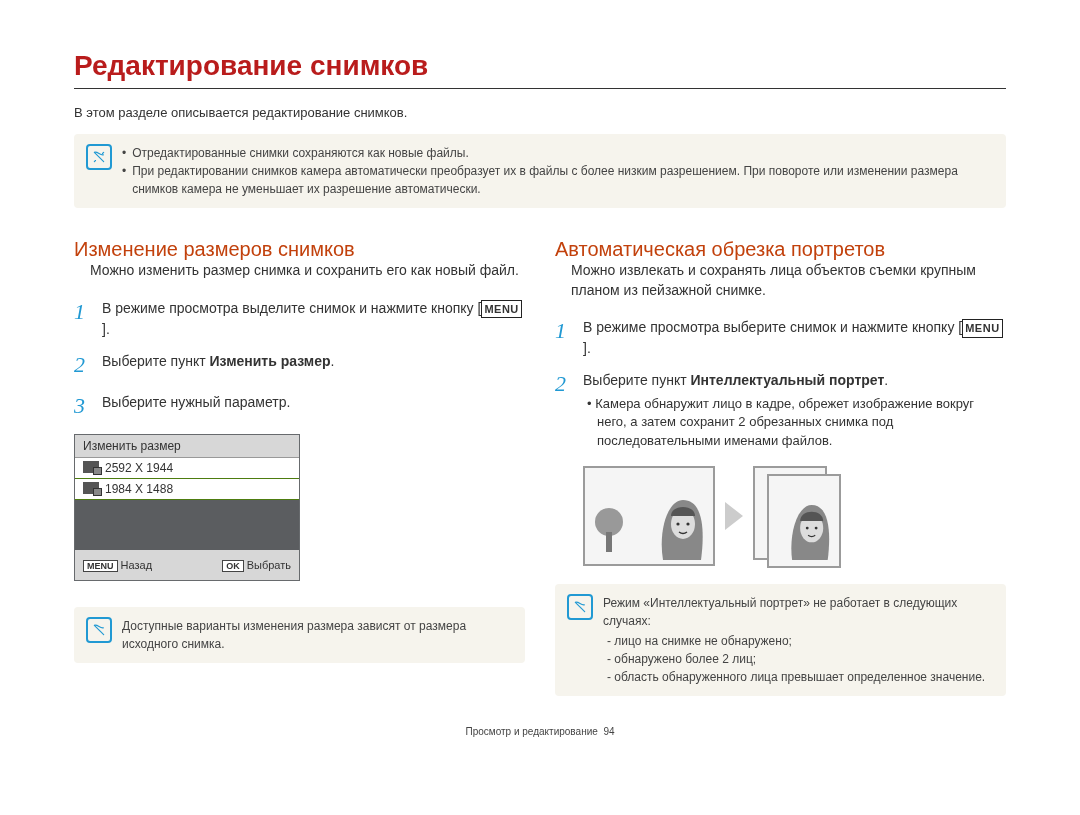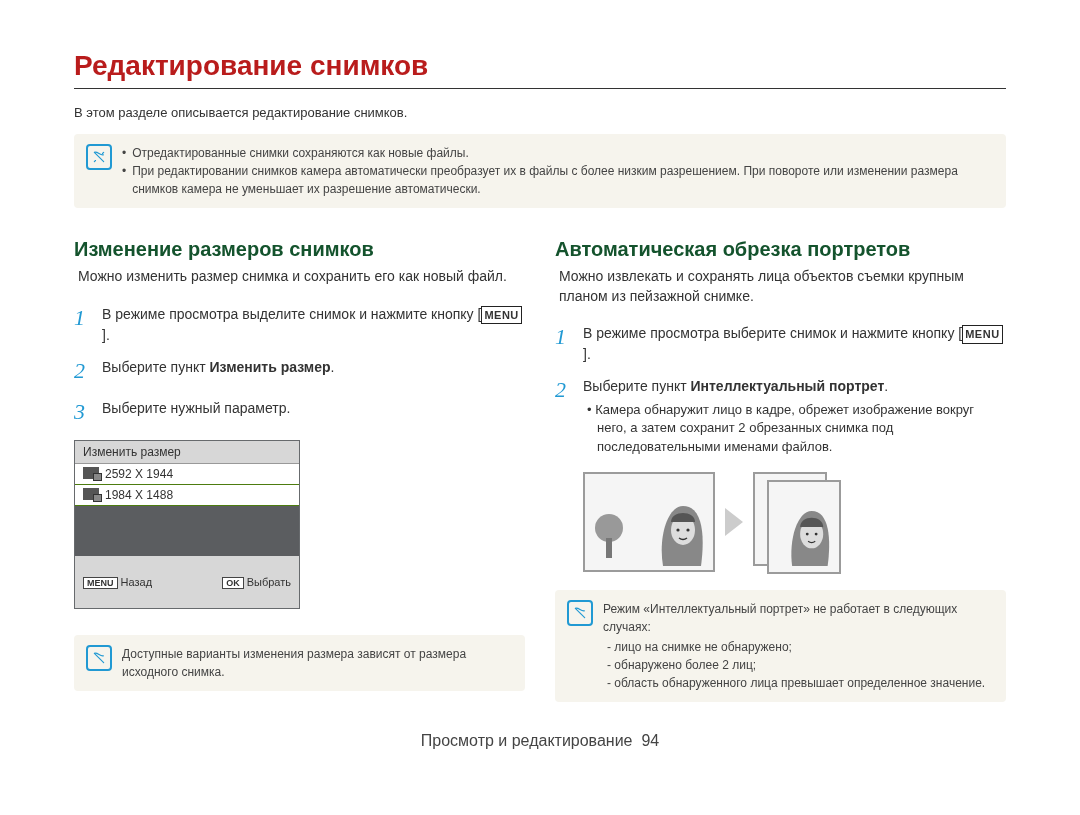--- a/index.html
+++ b/index.html
@@ -52,10 +52,10 @@
   }
   .col { flex: 1; min-width: 0;}
   h2 {
-    color: #14532d;
+    color: #c2410c;
     font-size: 20px;
-    font-weight: bold;
-    margin: 0 0 6px 0;
+    font-weight: normal;
+    margin: 0 0 0 0;
   }
   .lead { font-size: 14px; color:#333; margin:0 0 14px 4px; line-height:1.4;}
   .steps { list-style:none; padding:0; margin:0; counter-reset: step;}

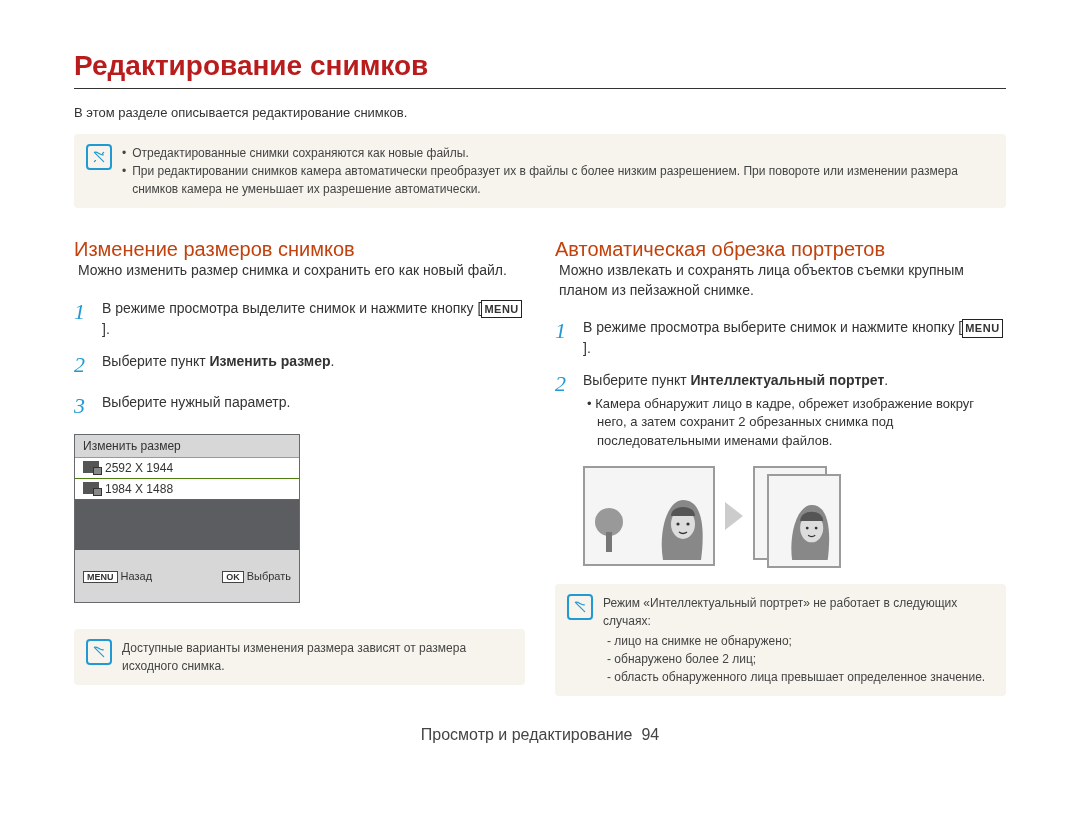--- a/index.html
+++ b/index.html
@@ -57,7 +57,7 @@
     font-weight: normal;
     margin: 0 0 0 0;
   }
-  .lead { font-size: 14px; color:#333; margin:0 0 14px 4px; line-height:1.4;}
+  .lead { font-size: 14px; color:#333; margin:0 0 14px 16px; line-height:1.4;}
   .steps { list-style:none; padding:0; margin:0; counter-reset: step;}
   .steps > li {
     display:flex; gap:10px; font-size:14px; line-height:1.5; margin-bottom:8px;

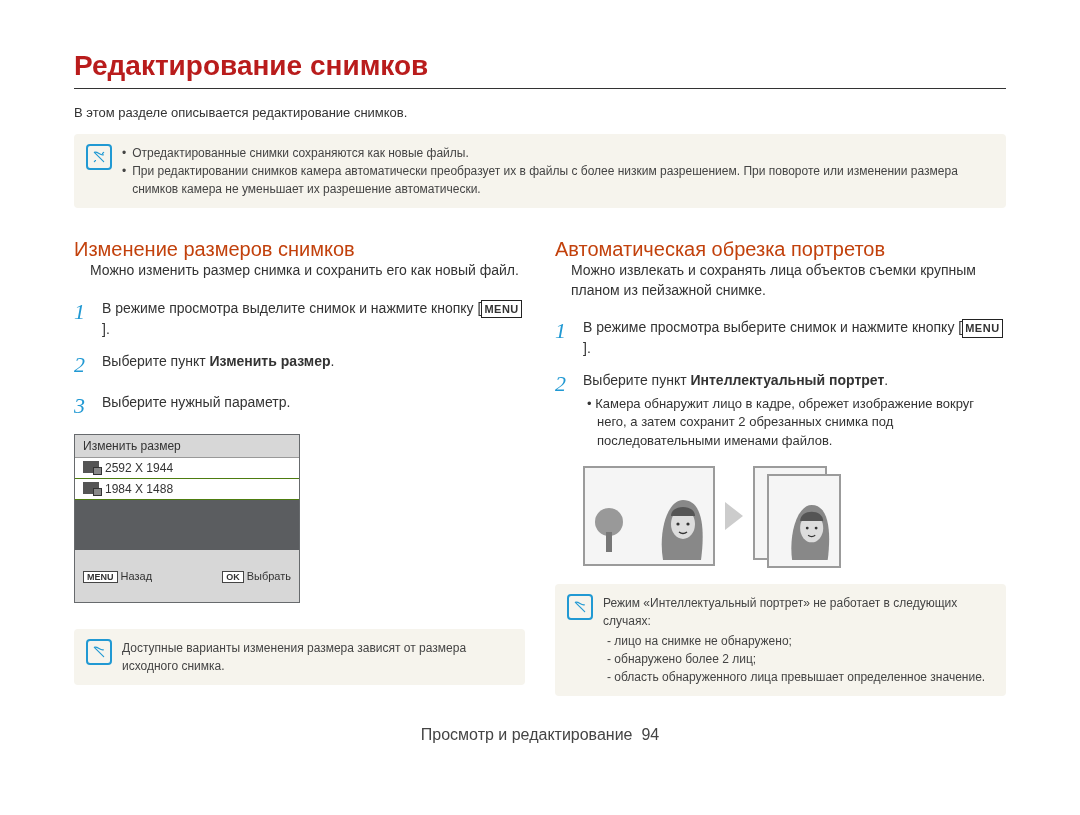--- a/index.html
+++ b/index.html
@@ -90,7 +90,7 @@
     background:#888; border:1px solid #333;
   }
   .cam-blank { height:50px; background:#5b5d60;}
-  .cam-foot { background:#d7d7d7; display:flex; justify-content:space-between; padding:20px 8px; font-size:11px;}
+  .cam-foot { background:#d7d7d7; display:flex; justify-content:space-between; padding:9px 8px; font-size:11px;}
   .cam-foot .k { border:1px solid #444; padding:0 3px; font-size:9px; font-weight:bold; background:#fff;}
 
   

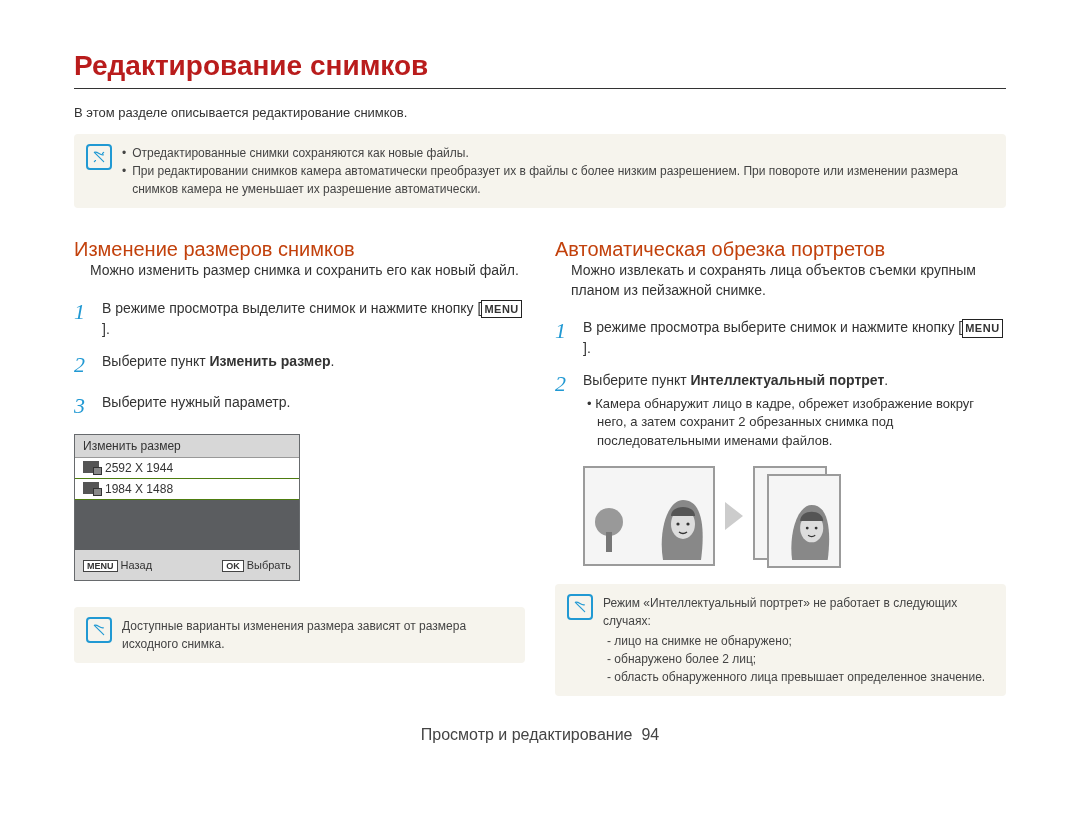--- a/index.html
+++ b/index.html
@@ -113,7 +113,7 @@
   }
 
   .footer {
-    font-size:16px; text-align:center; padding-top:30px;
+    font-size:10px; text-align:center; padding-top:30px;
     color:#444;
   }
 

